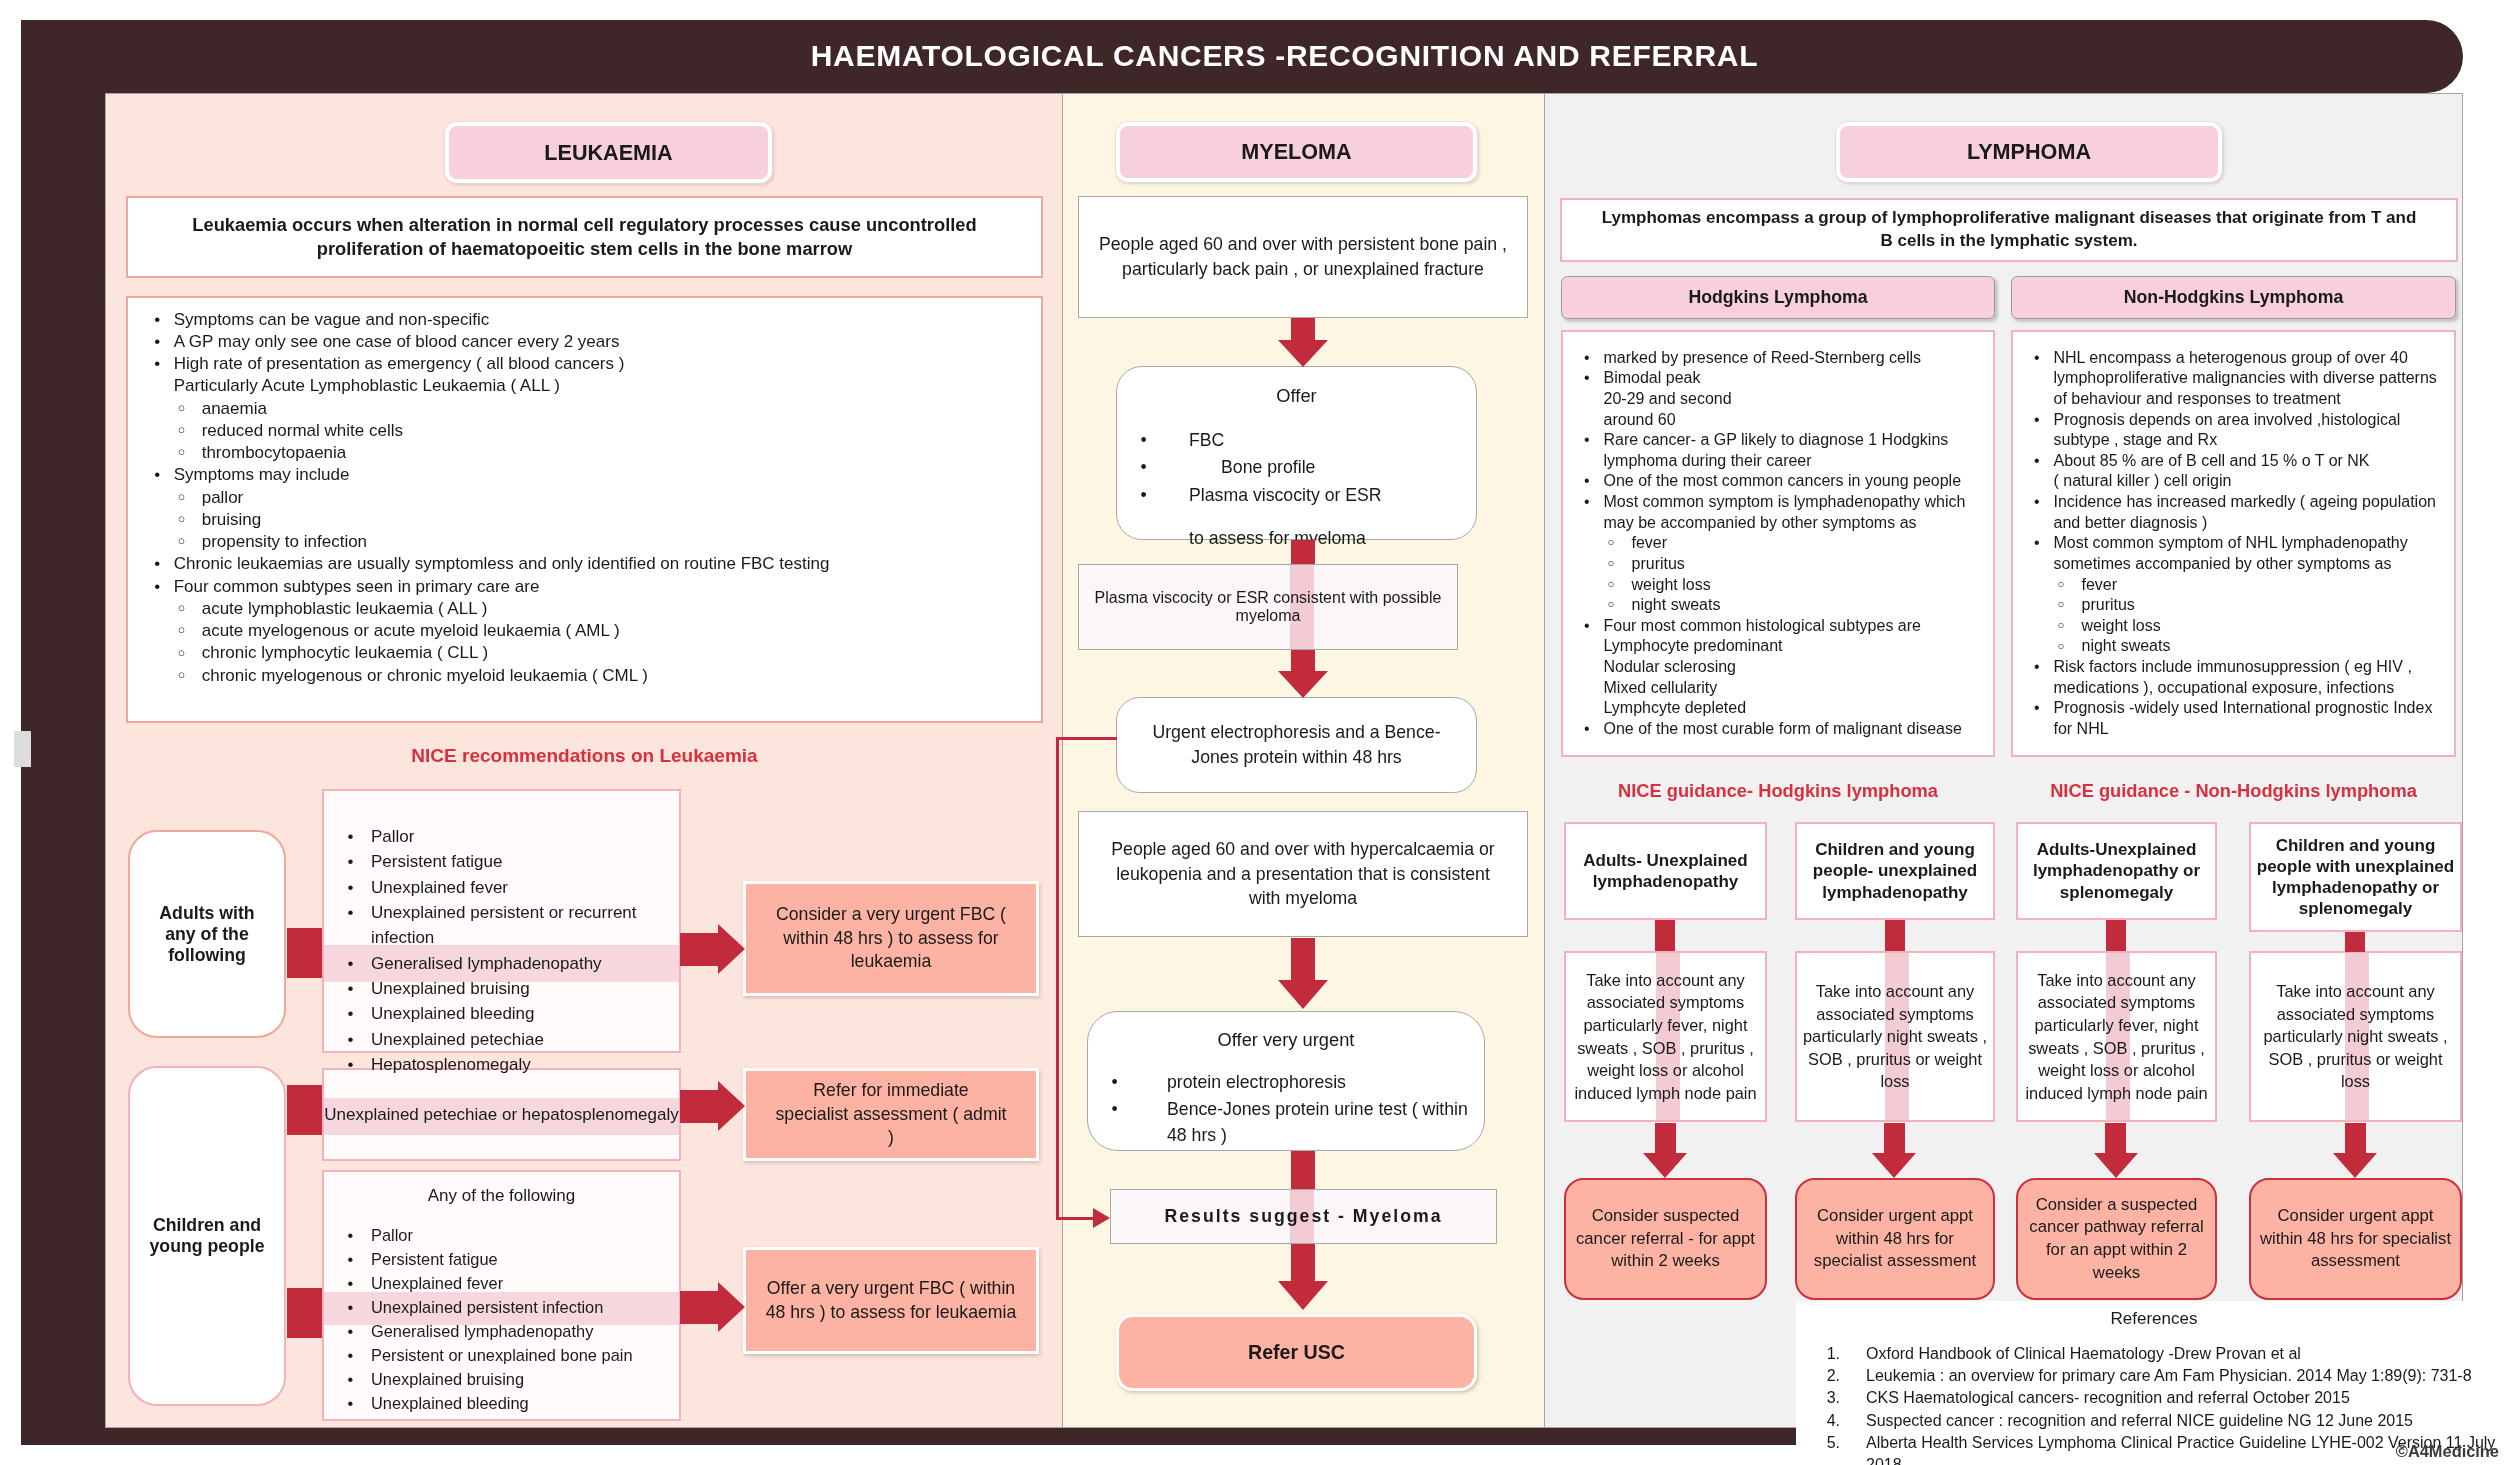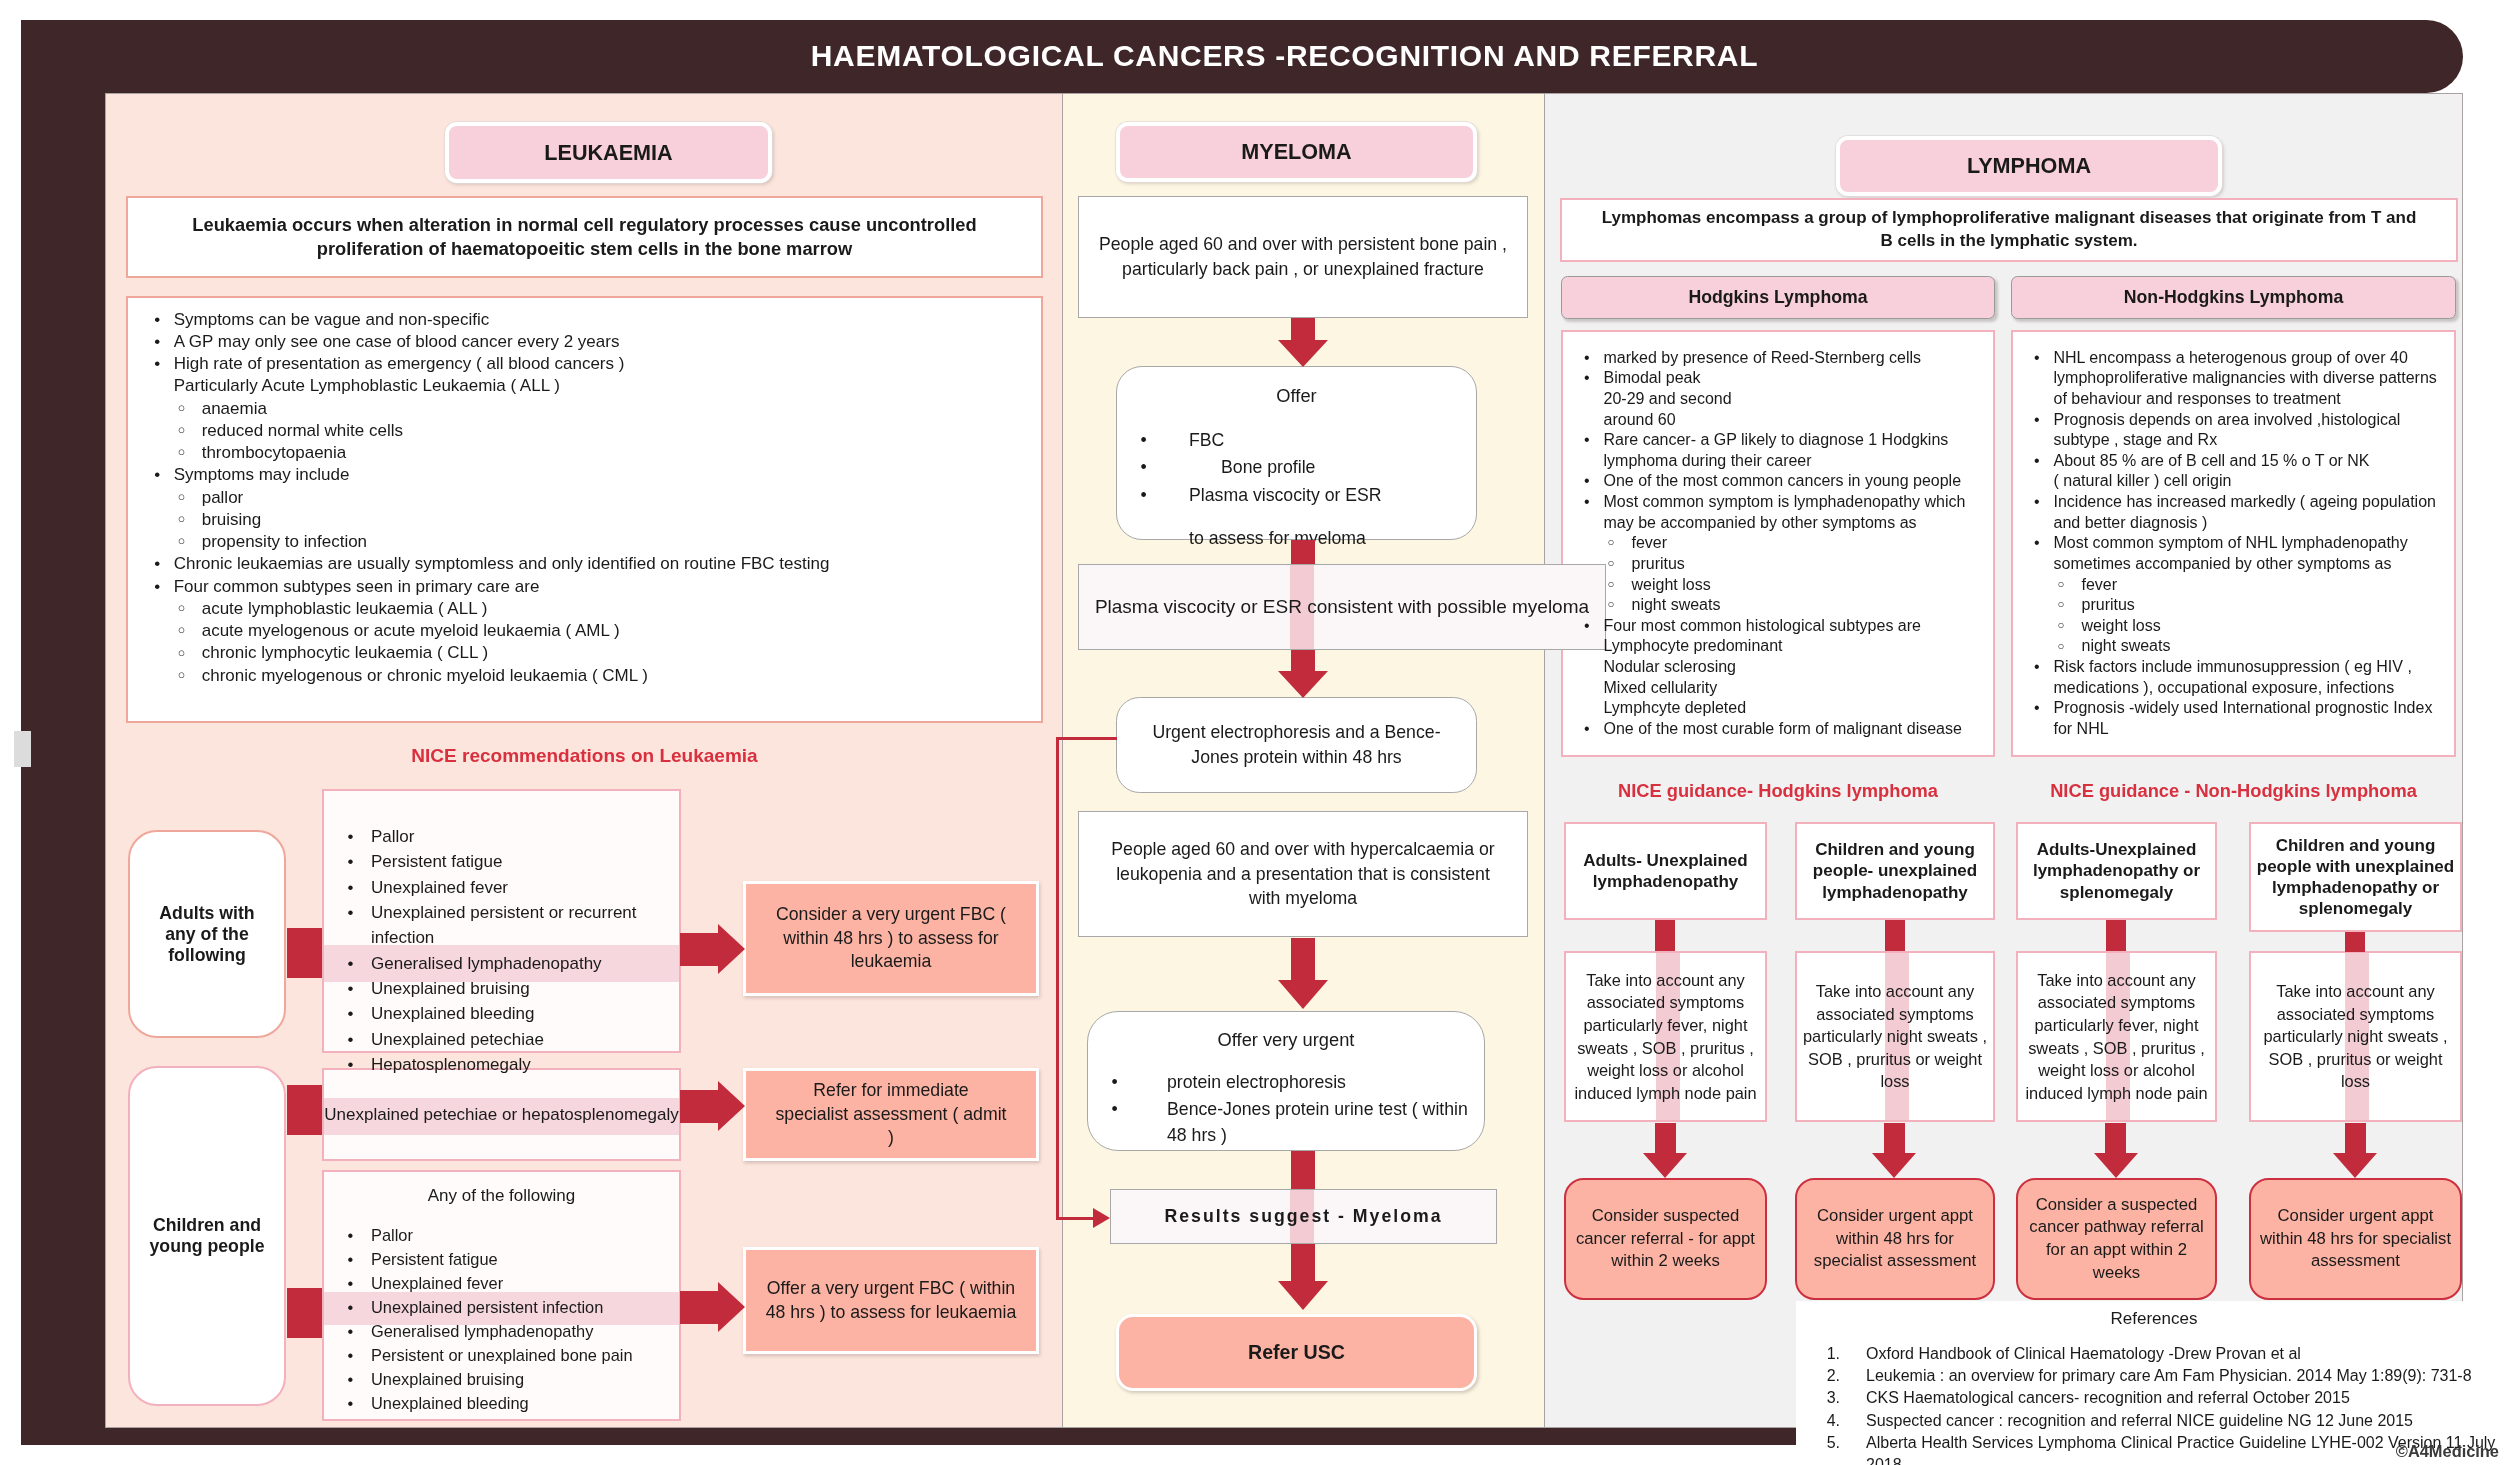--- a/index.html
+++ b/index.html
@@ -195,7 +195,7 @@
   <div class="abs redline" style="left:1056px;top:1217px;width:38px;height:2.6px;"></div>
   <div class="abs tri-r" style="left:1093px;top:1208px;border-top:10.5px solid transparent;border-bottom:10.5px solid transparent;border-left:17px solid #c22b3c;"></div>
 
-  <div class="abs pinkhead flexc" style="left:1836px;top:136px;width:386px;height:60px;">
+  <div class="abs pinkhead flexc" style="left:1836px;top:122px;width:386px;height:60px;">
     <span>LYMPHOMA</span>
   </div>
   <div class="abs wbox pkborder flexc" style="left:1560px;top:198px;width:898px;height:64px;padding:0 39px;font-weight:bold;font-size:17px;line-height:1.35;">

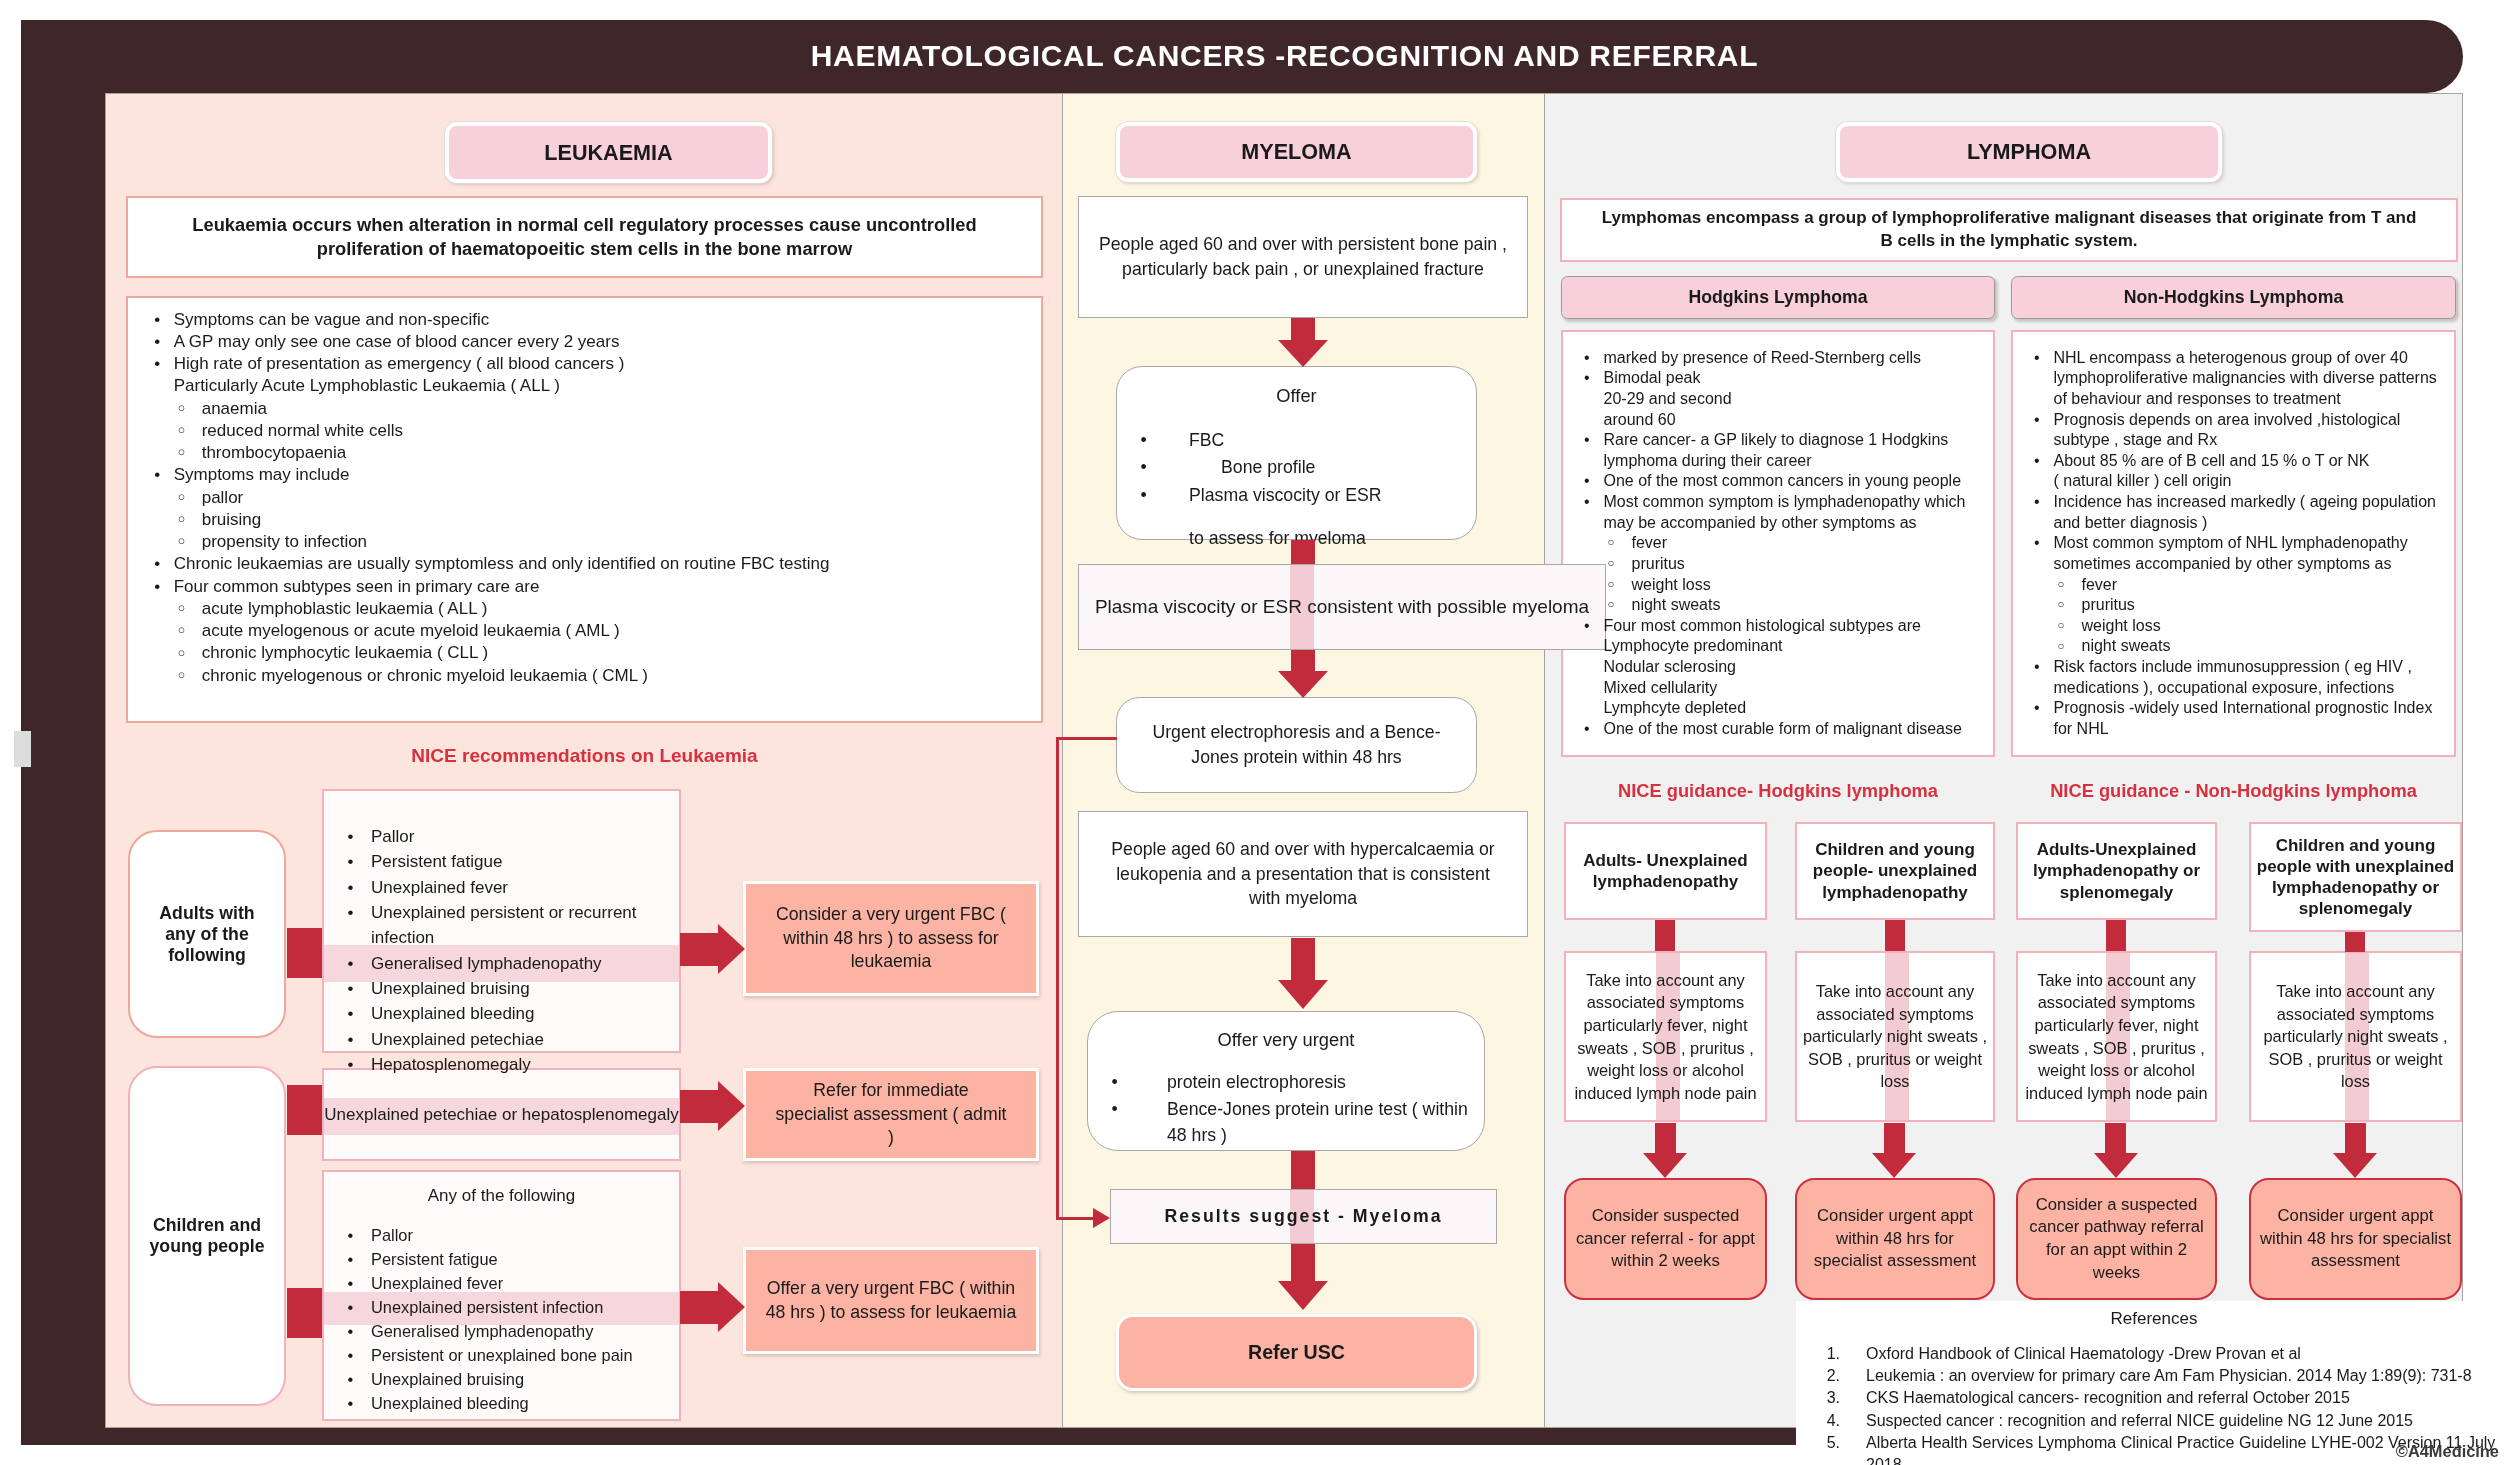--- a/index.html
+++ b/index.html
@@ -160,7 +160,7 @@
     <div style="padding-left:72px;margin-top:18.3px;">to assess for myeloma</div>
   </div>
   <div class="abs shaft" style="left:1291px;top:540px;width:23.6px;height:23.6px;"></div>
-  <div class="abs gyborder z1" style="left:1078px;top:564px;width:528px;height:86px;background:#fbf7f8;display:flex;align-items:center;justify-content:center;text-align:center;font-size:19px;">
+  <div class="abs gyborder z1" style="left:1078px;top:564px;width:380px;height:86px;background:#fbf7f8;display:flex;align-items:center;justify-content:center;text-align:center;font-size:16px;">
     <div class="pale" style="position:absolute;left:211px;top:0;width:23.6px;height:100%;"></div>
     <span class="z3">Plasma viscocity or ESR consistent with possible myeloma</span>
   </div>

